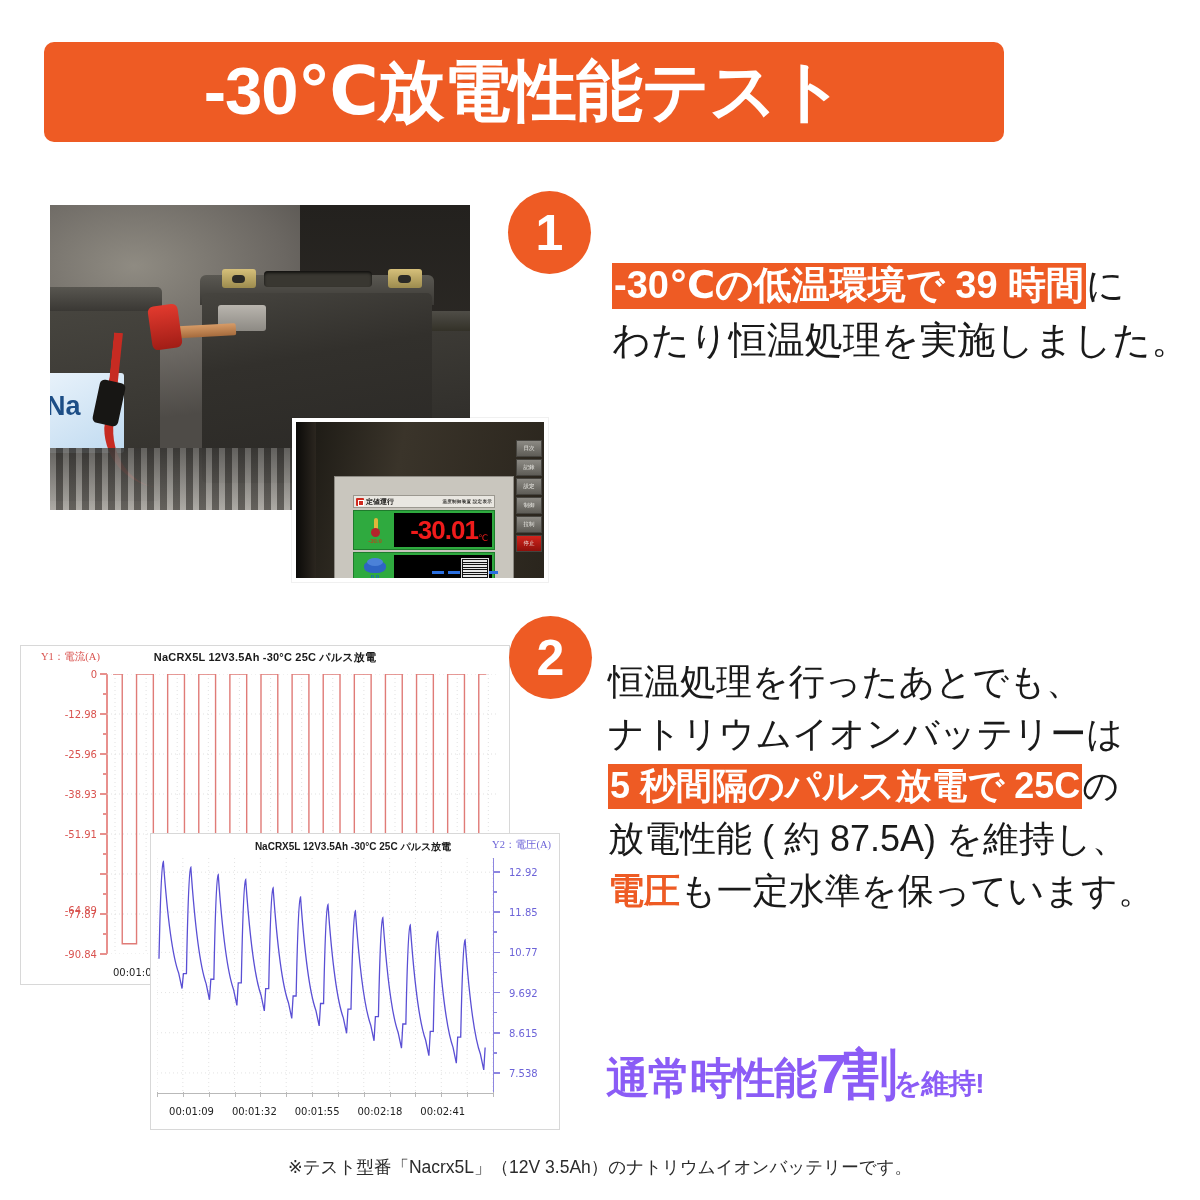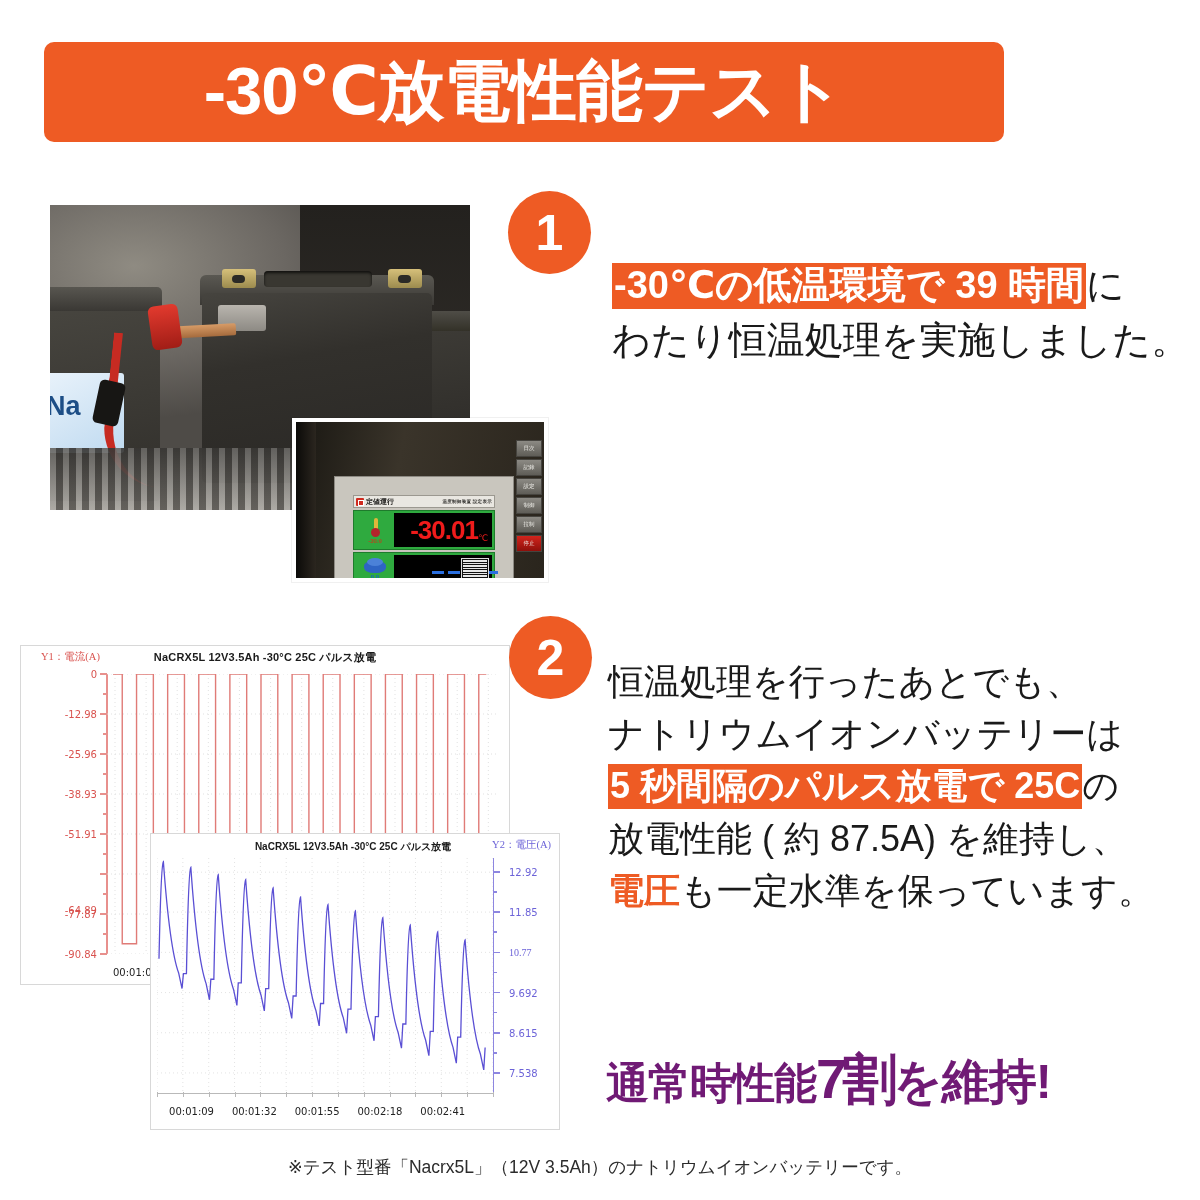--- a/index.html
+++ b/index.html
@@ -585,7 +585,7 @@
       <div class="y2-tick" style="top: 54.0873px;">11.85</div>
       <div class="y2-tick-mark" style="top: 53.3373px;"></div>
       <div class="y2-tick-mark minor" style="top: 73.4802px;"></div>
-      <div class="y2-tick" style="top: 94.373px; font-family: Liberation Serif, serif;">10.77</div>
+      <div class="y2-tick" style="top: 94.373px;">10.77</div>
       <div class="y2-tick-mark" style="top: 93.623px;"></div>
       <div class="y2-tick-mark minor" style="top: 113.729px;"></div>
       <div class="y2-tick" style="top: 134.584px;">9.692</div>

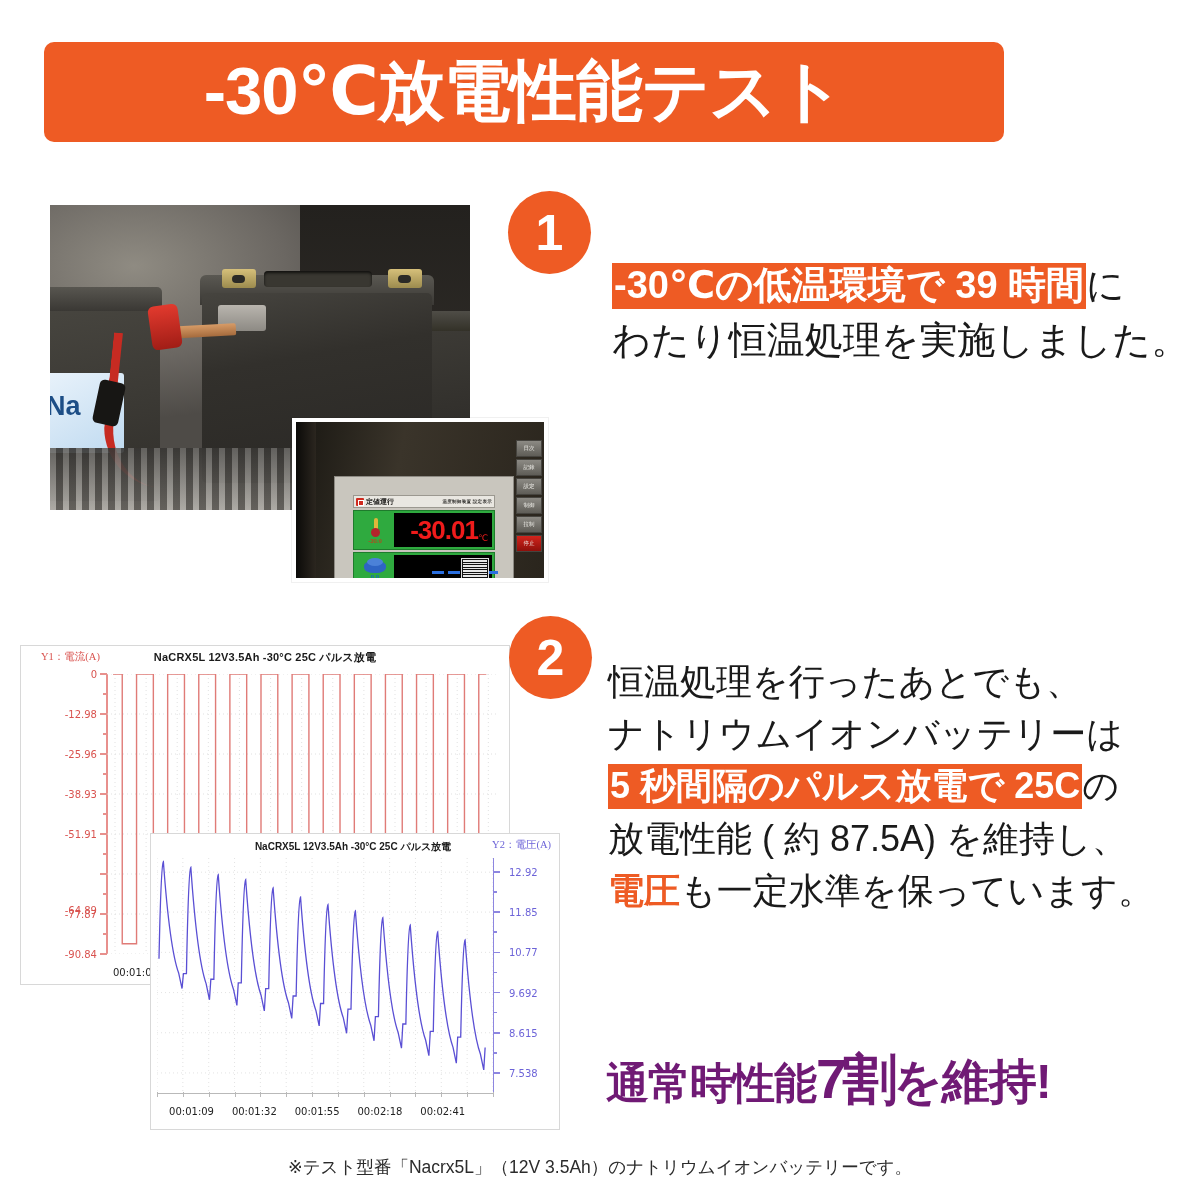--- a/index.html
+++ b/index.html
@@ -375,7 +375,7 @@
 
   .final-line {
     position:absolute; left:606px; top:1050px;
-    color:#701a75; font-weight:bold; white-space:nowrap;
+    color:#8b5cf6; font-weight:bold; white-space:nowrap;
     display:flex; align-items:baseline;
   }
   .final-line .fa { font-size:43px; letter-spacing:-1px; }

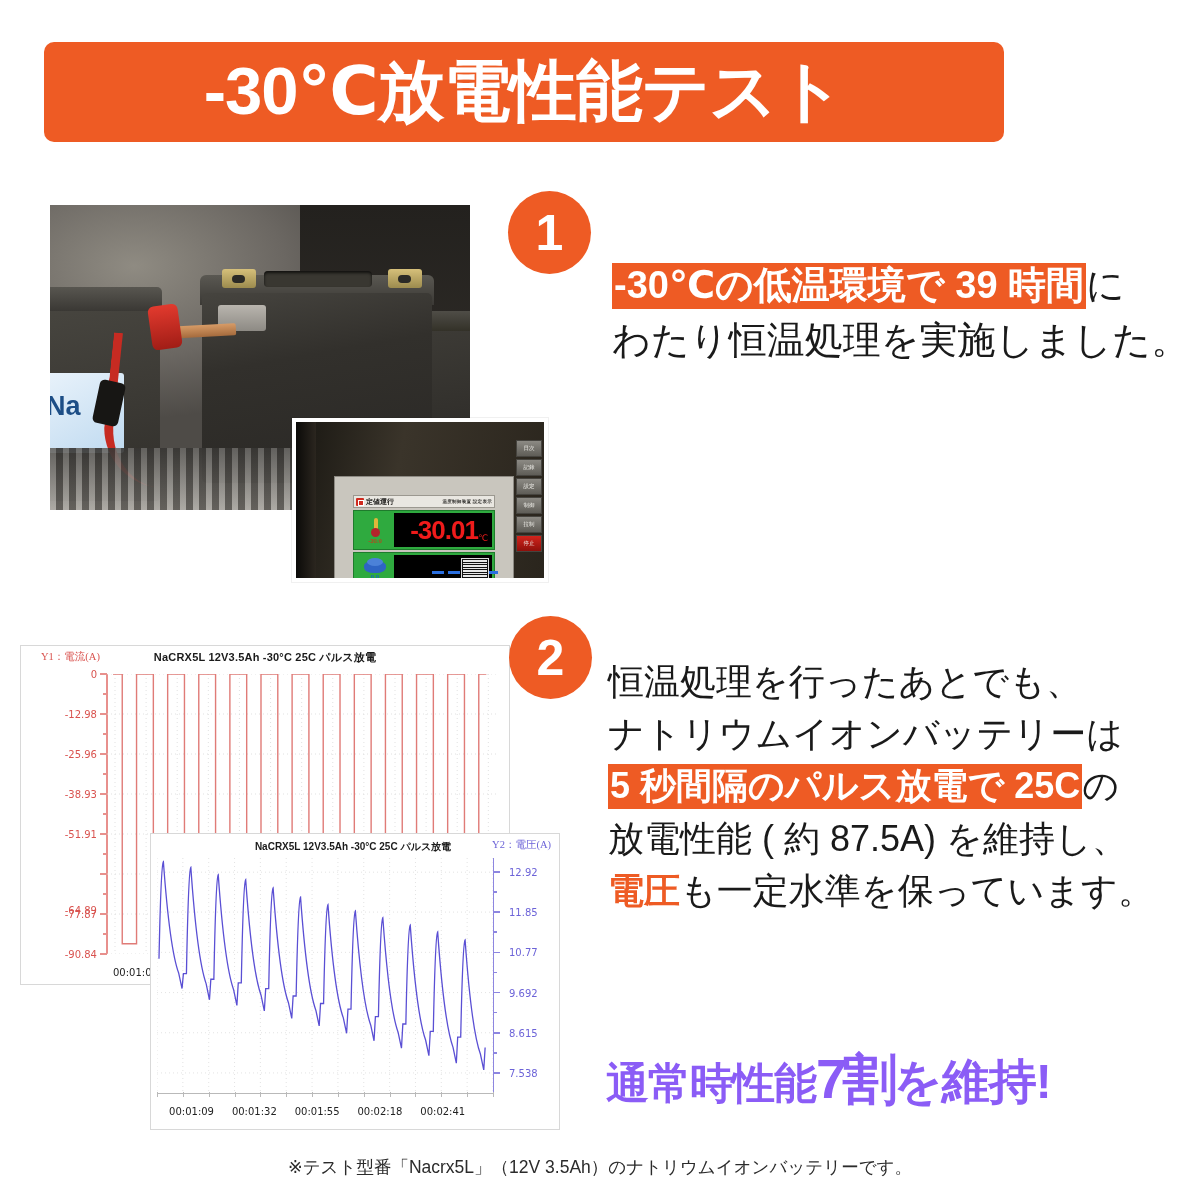--- a/index.html
+++ b/index.html
@@ -380,7 +380,7 @@
   }
   .final-line .fa { font-size:43px; letter-spacing:-1px; }
   .final-line .fb { font-size:55px; letter-spacing:-4px; line-height:.8; }
-  .final-line .fc { font-size:48px; letter-spacing:-1px; }
+  .final-line .fc { font-size:28px; letter-spacing:-1px; }
 
   .footnote {
     position:absolute; left:0; top:1155px; width:100%;

